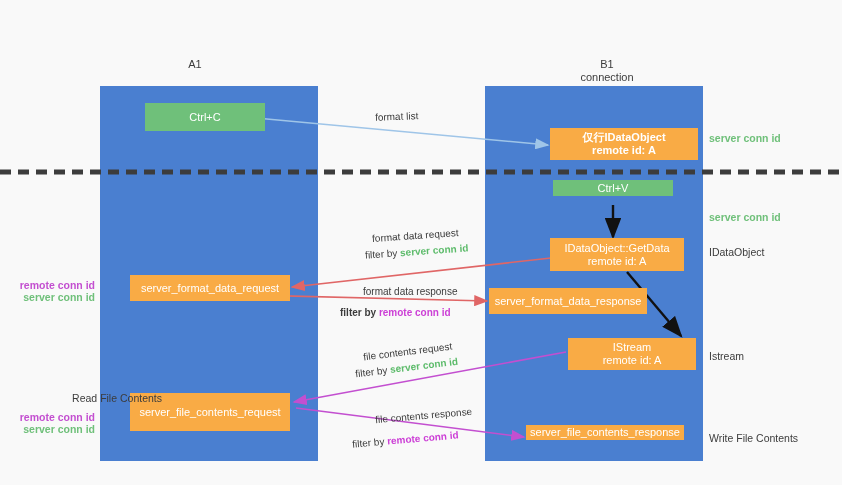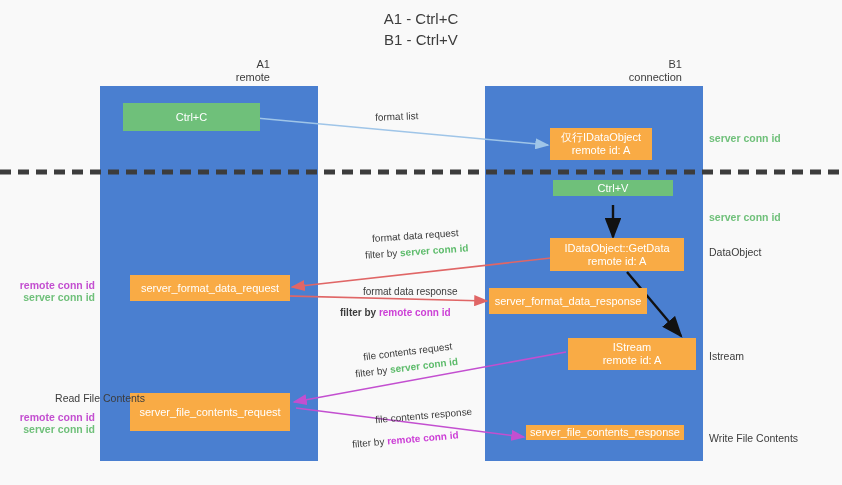--- a/index.html
+++ b/index.html
@@ -45,10 +45,6 @@
 
 <div id="stage">
 
-  <div class="title">
-    <div>A1 - Ctrl+C</div>
-    <div>B1 - Ctrl+V</div>
-  </div>
 
   <div class="lane-hdr" style="left:120px;top:58px;width:150px;">
     <div>A1</div>

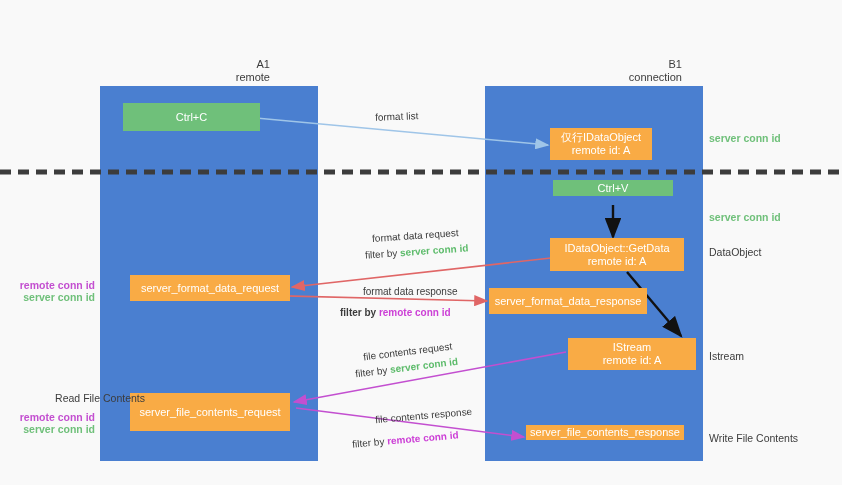--- a/index.html
+++ b/index.html
@@ -14,7 +14,7 @@
   svg#wires{position:absolute;left:0;top:0;width:842px;height:485px;pointer-events:none;}
 
   .lane{position:absolute;background:#4a7fd0;}
-  .lane-hdr{position:absolute;text-align:right;color:#3c3c3c;font-size:11px;line-height:13px;}
+  .lane-hdr{position:absolute;text-align:center;color:#3c3c3c;font-size:11px;line-height:13px;}
 
   .node{
     position:absolute;

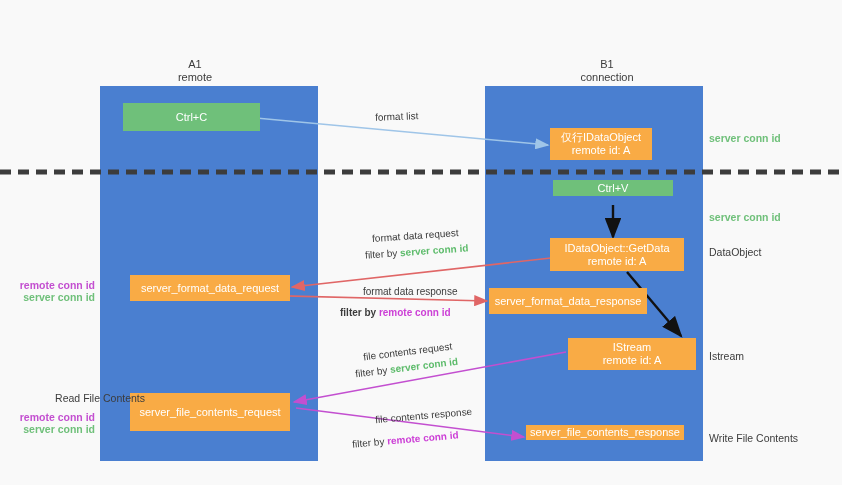--- a/index.html
+++ b/index.html
@@ -48,7 +48,6 @@
 
   <div class="lane-hdr" style="left:120px;top:58px;width:150px;">
     <div>A1</div>
-    <div>remote</div>
   </div>
   <div class="lane-hdr" style="left:532px;top:58px;width:150px;">
     <div>B1</div>

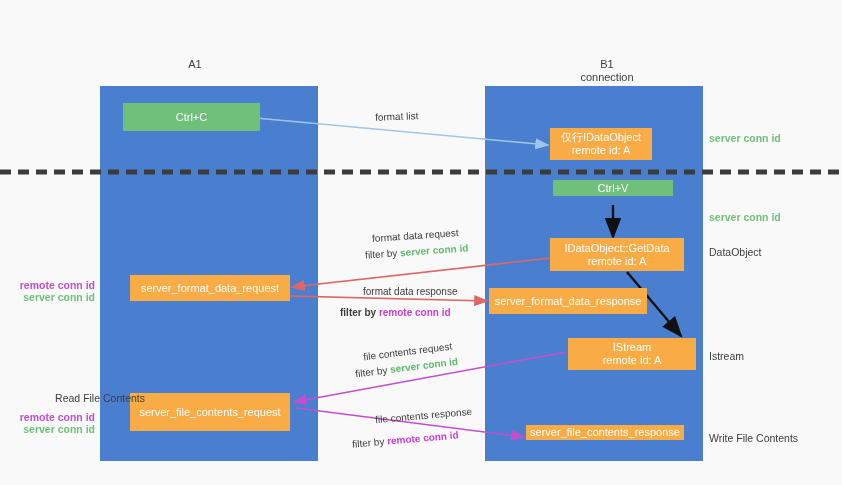--- a/index.html
+++ b/index.html
@@ -90,7 +90,7 @@
     <line x1="296" y1="408" x2="524" y2="437" stroke="#c34fd0" stroke-width="1.6" marker-end="url(#ah-mag)"></line>
   </svg>
 
-  <div class="node green" style="left:123px;top:103px;width:137px;height:28px;">
+  <div class="node green" style="left:145px;top:103px;width:120px;height:28px;">
     <span>Ctrl+C</span>
   </div>
 

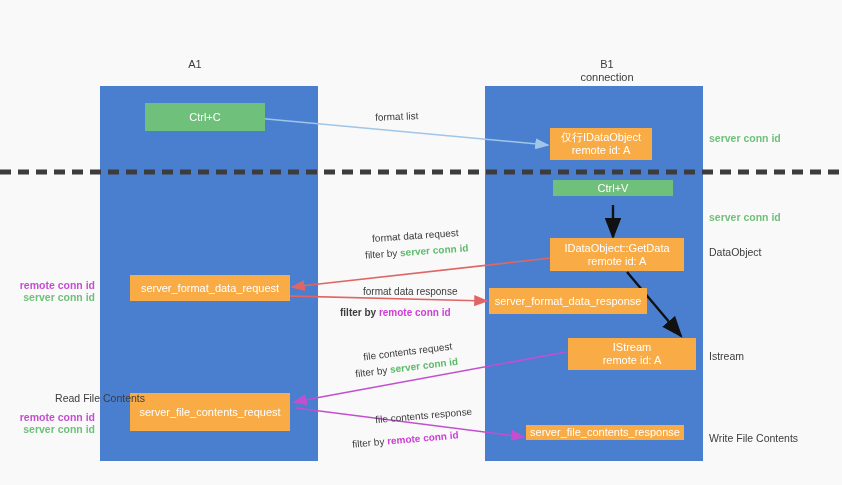--- a/index.html
+++ b/index.html
@@ -94,7 +94,7 @@
     <span>Ctrl+C</span>
   </div>
 
-  <div class="node orange" style="left:550px;top:128px;width:102px;height:32px;">
+  <div class="node orange" style="left:550px;top:128px;width:148px;height:32px;font-weight:bold;">
     <span>仅行IDataObject</span>
     <span>remote id: A</span>
   </div>

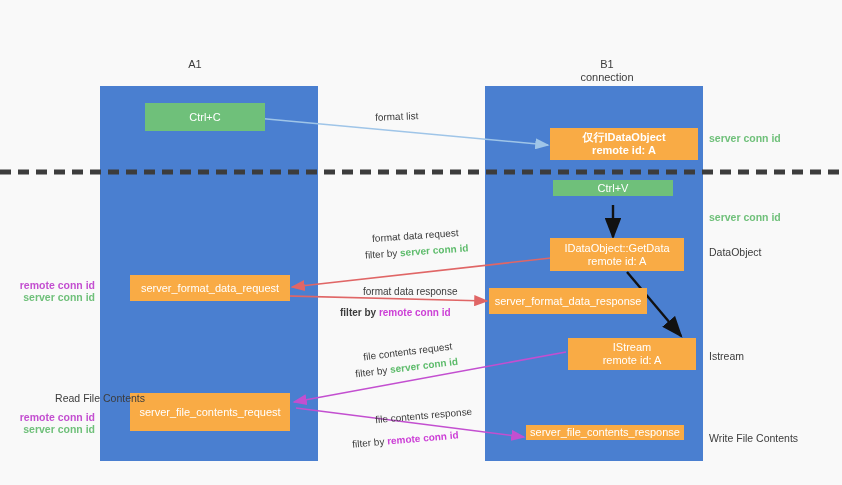--- a/index.html
+++ b/index.html
@@ -153,7 +153,7 @@
 
   <div class="lbl green-t" style="left:709px;top:132px;">server conn id</div>
   <div class="lbl green-t" style="left:709px;top:211px;">server conn id</div>
-  <div class="lbl" style="left:709px;top:246px;">DataObject</div>
+  <div class="lbl" style="left:709px;top:246px;">IDataObject</div>
   <div class="lbl" style="left:709px;top:350px;">Istream</div>
   <div class="lbl" style="left:709px;top:432px;">Write File Contents</div>
 

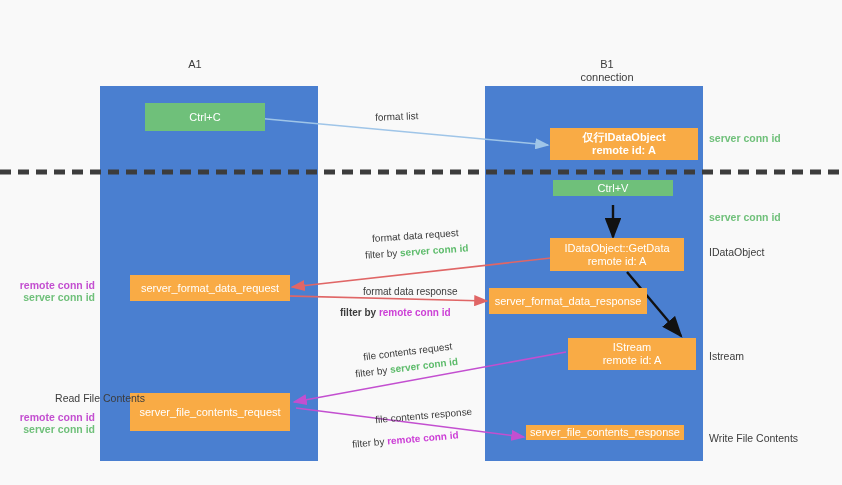--- a/index.html
+++ b/index.html
@@ -160,7 +160,7 @@
   <div class="lbl mag-t right" style="left:0px;top:279px;width:95px;">remote conn id</div>
   <div class="lbl green-t right" style="left:0px;top:291px;width:95px;">server conn id</div>
 
-  <div class="lbl right" style="left:0px;top:392px;width:101px;padding-left:44px;">Read File Contents</div>
+  <div class="lbl right" style="left:17px;top:392px;width:101px;padding-left:44px;">Read File Contents</div>
   <div class="lbl mag-t right" style="left:0px;top:411px;width:95px;">remote conn id</div>
   <div class="lbl green-t right" style="left:0px;top:423px;width:95px;">server conn id</div>
 

